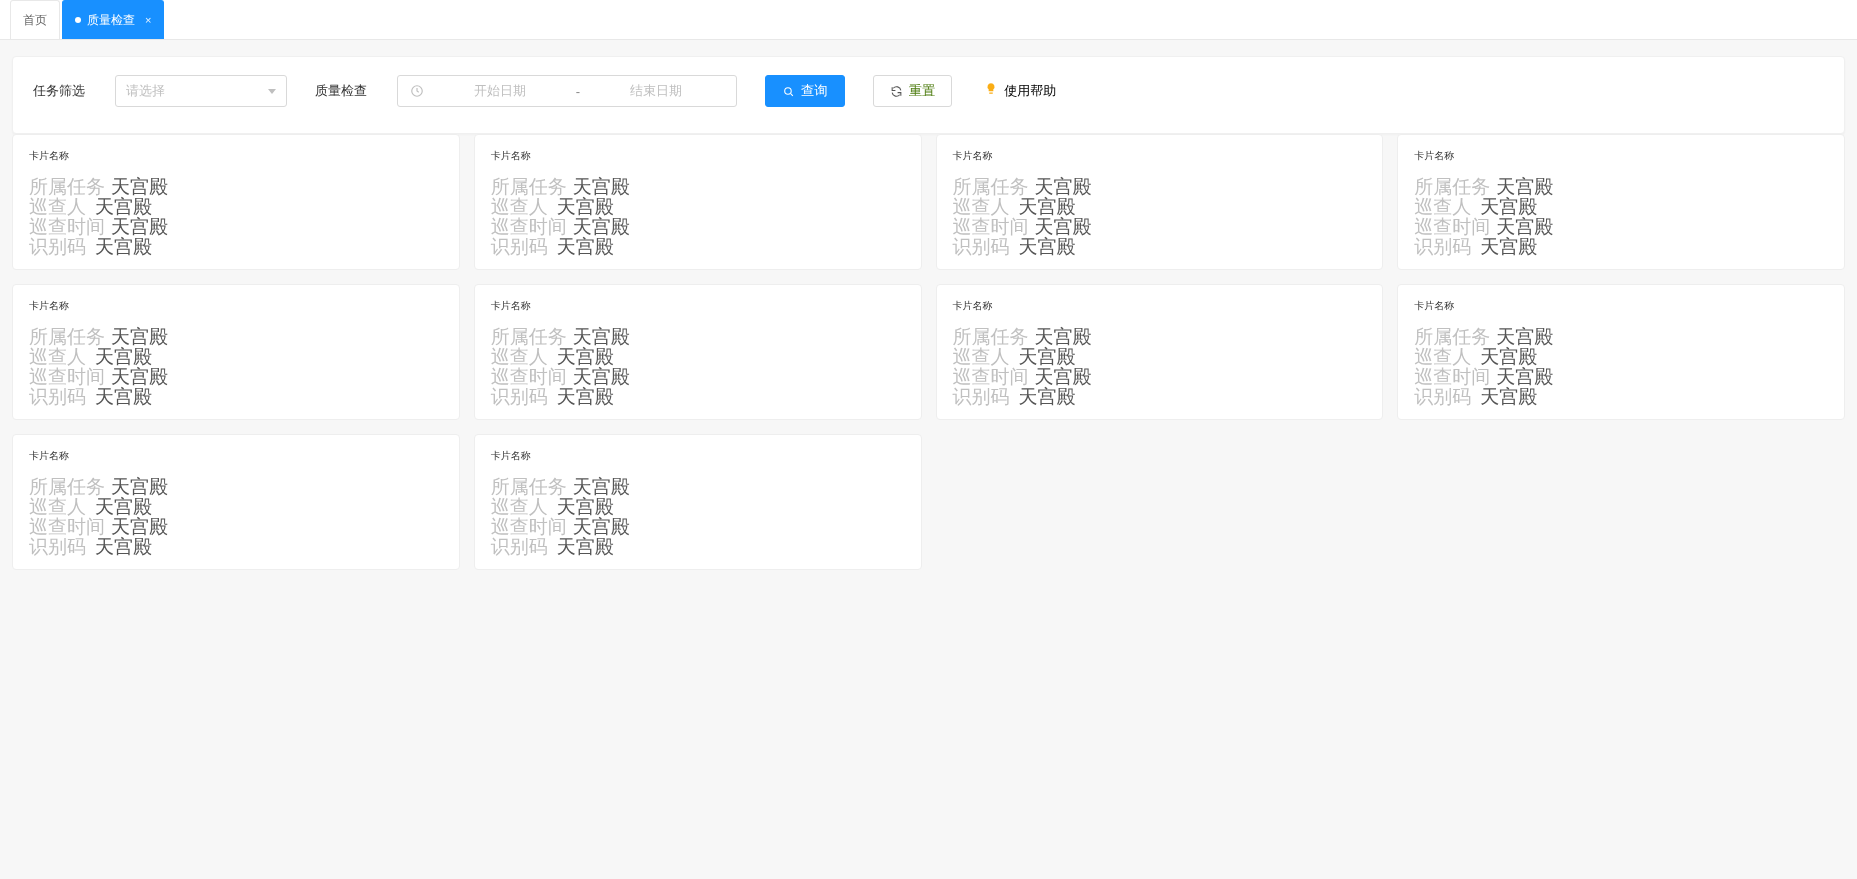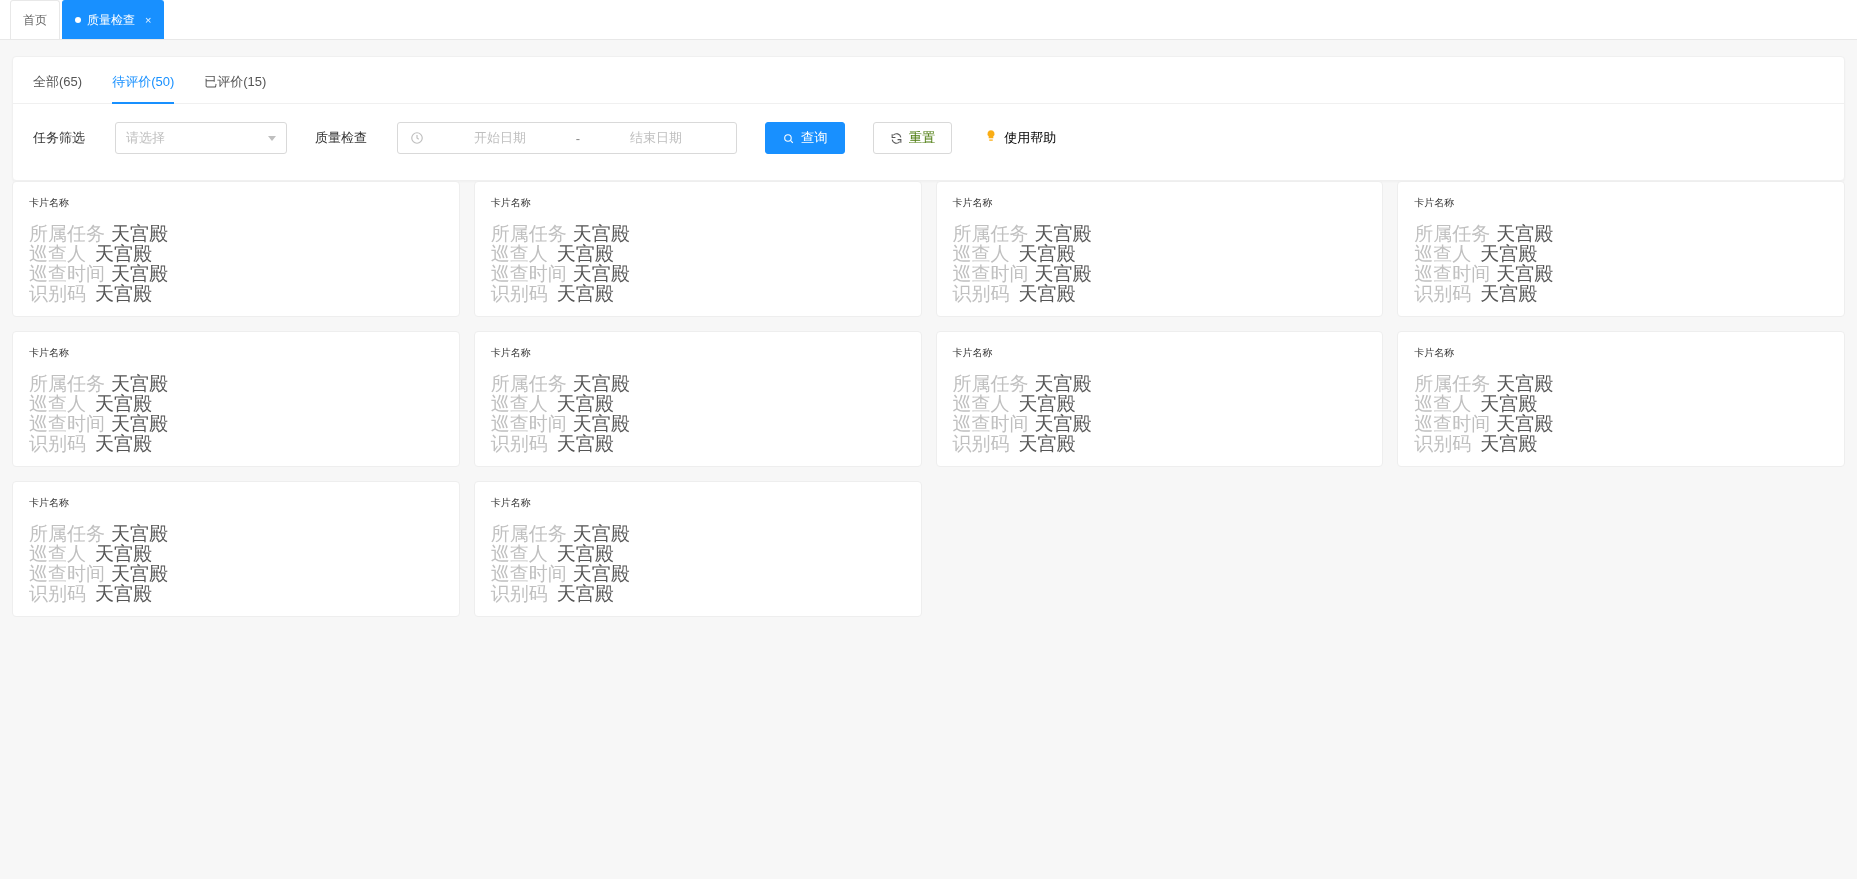--- a/index.html
+++ b/index.html
@@ -58,13 +58,6 @@
   </div>
 
 <div class="panel">
-  <div class="inner-tabs">
-    <div class="inner-tabs-row" id="inner-tabs">
-        <div class="inner-tab">全部(65)</div>
-        <div class="inner-tab active">待评价(50)</div>
-        <div class="inner-tab">已评价(15)</div>
-      </div>
-  </div>
 
   <div class="filters">
     <span class="flabel">任务筛选</span>

